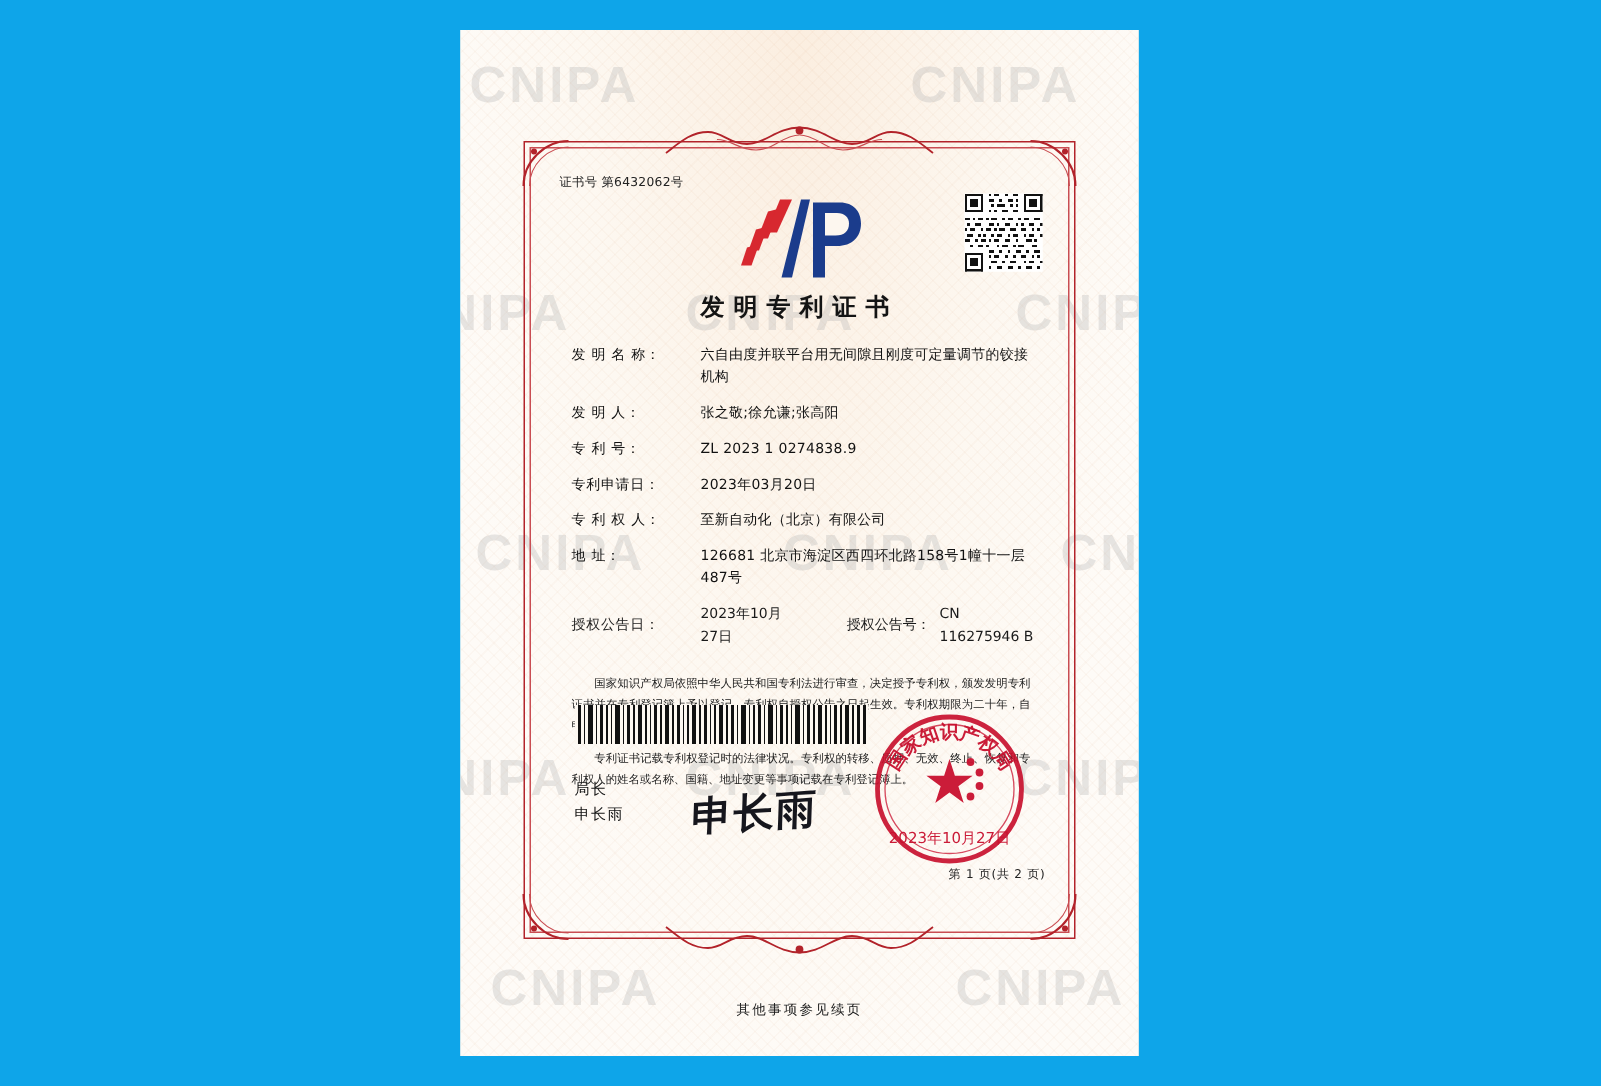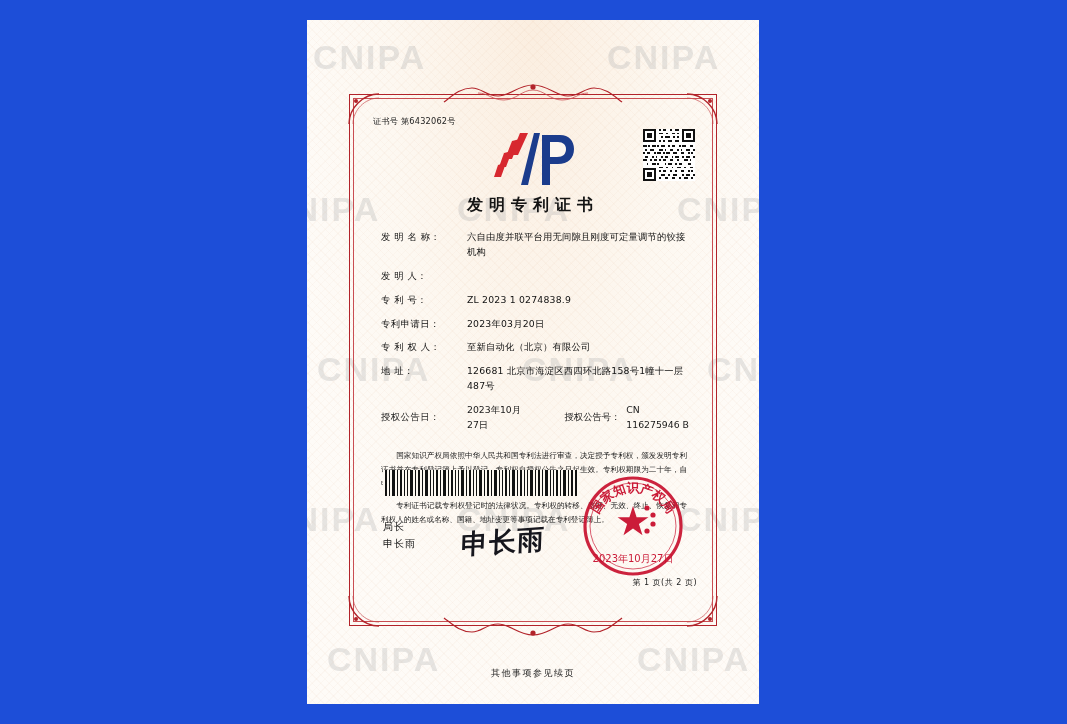--- a/index.html
+++ b/index.html
@@ -17,7 +17,7 @@
     position: relative;
     width: 1067px;
     height: 724px;
-    background: #1d4ed8;
+    background: #0ea5e9;
   }
   
   .cert {

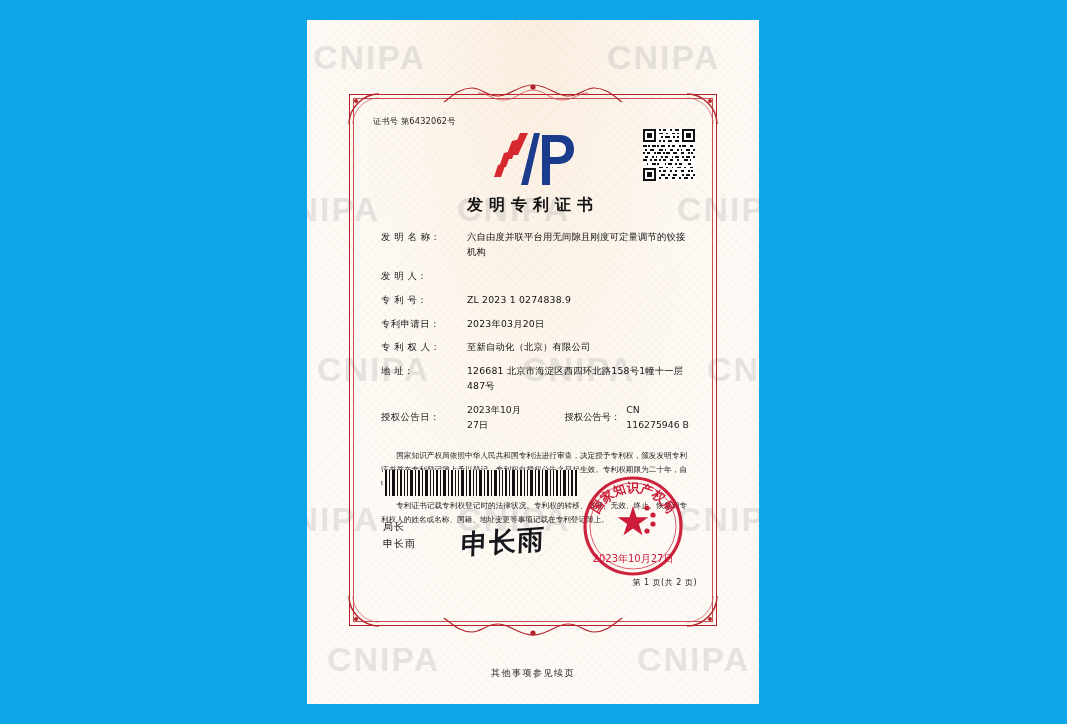--- a/index.html
+++ b/index.html
@@ -444,6 +444,7 @@
         </div>
         <div class="field">
           <span class="flabel plain">发 明 人：</span>
+          <span class="fvalue">张之敬;徐允谦;张高阳</span>
         </div>
         <div class="field">
           <span class="flabel plain">专 利 号：</span>

